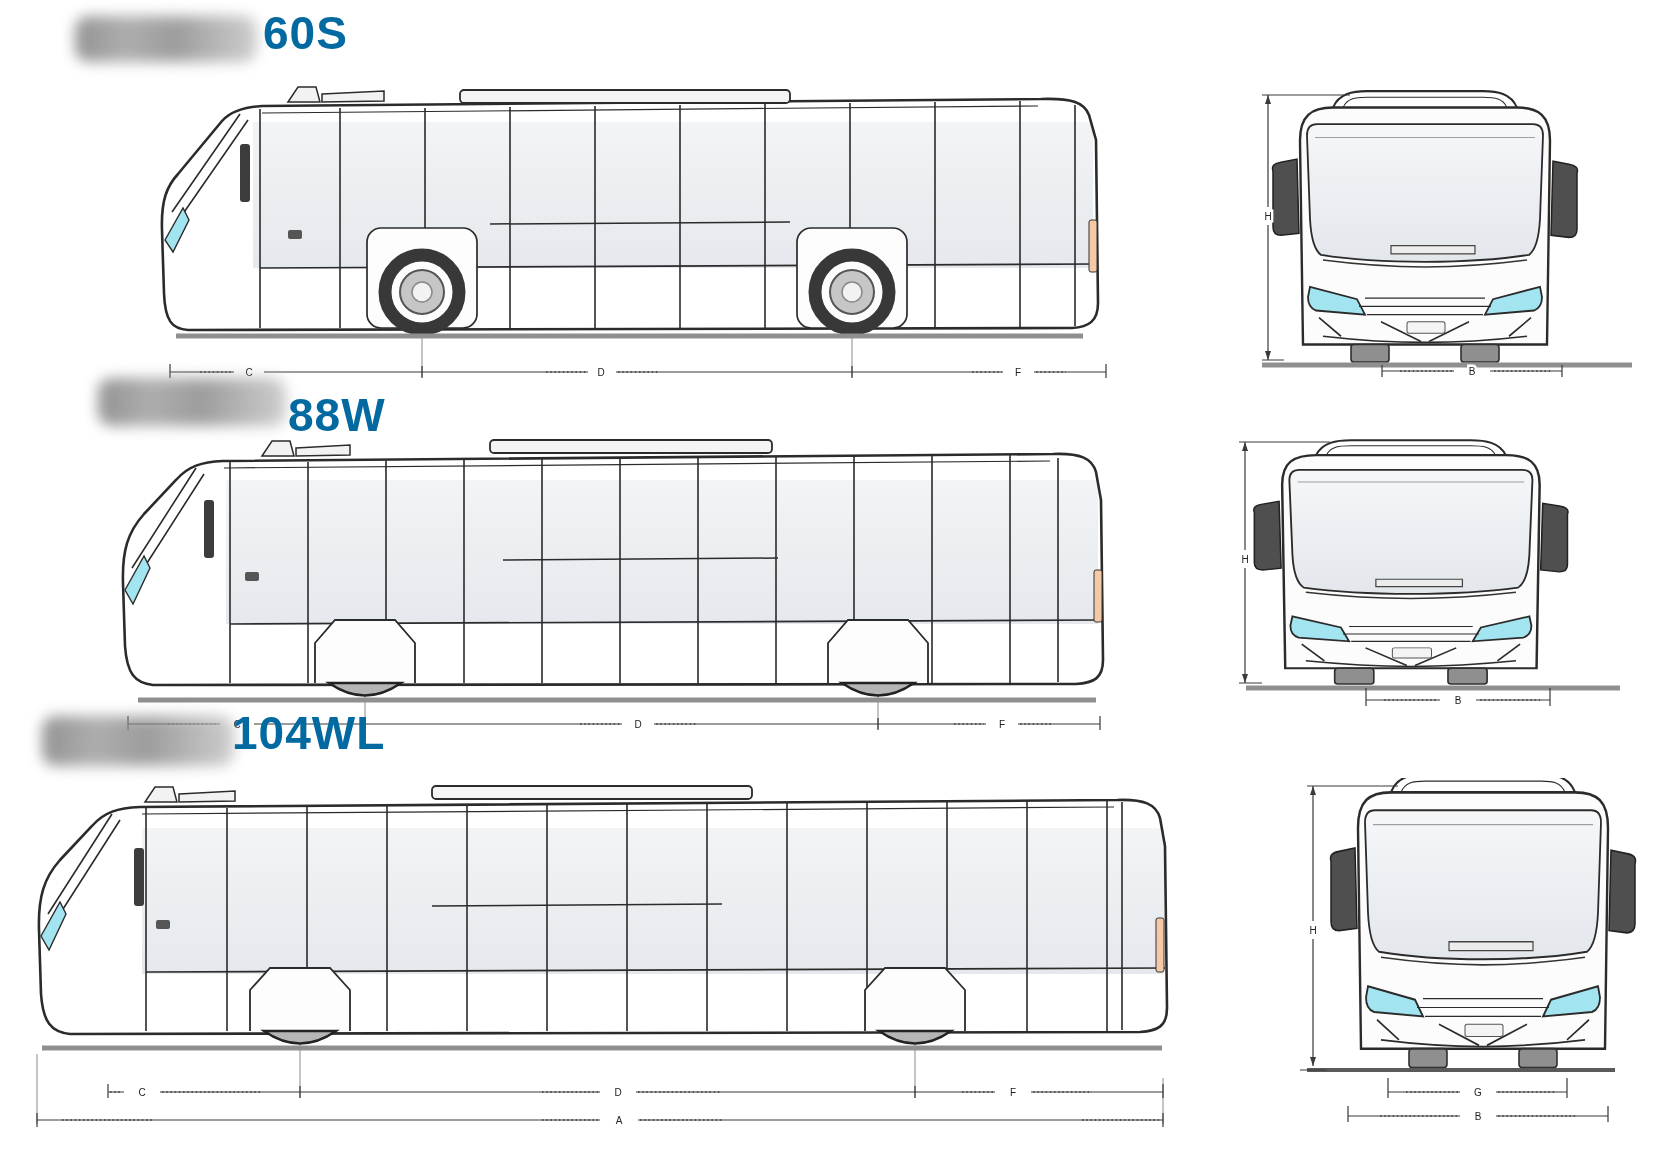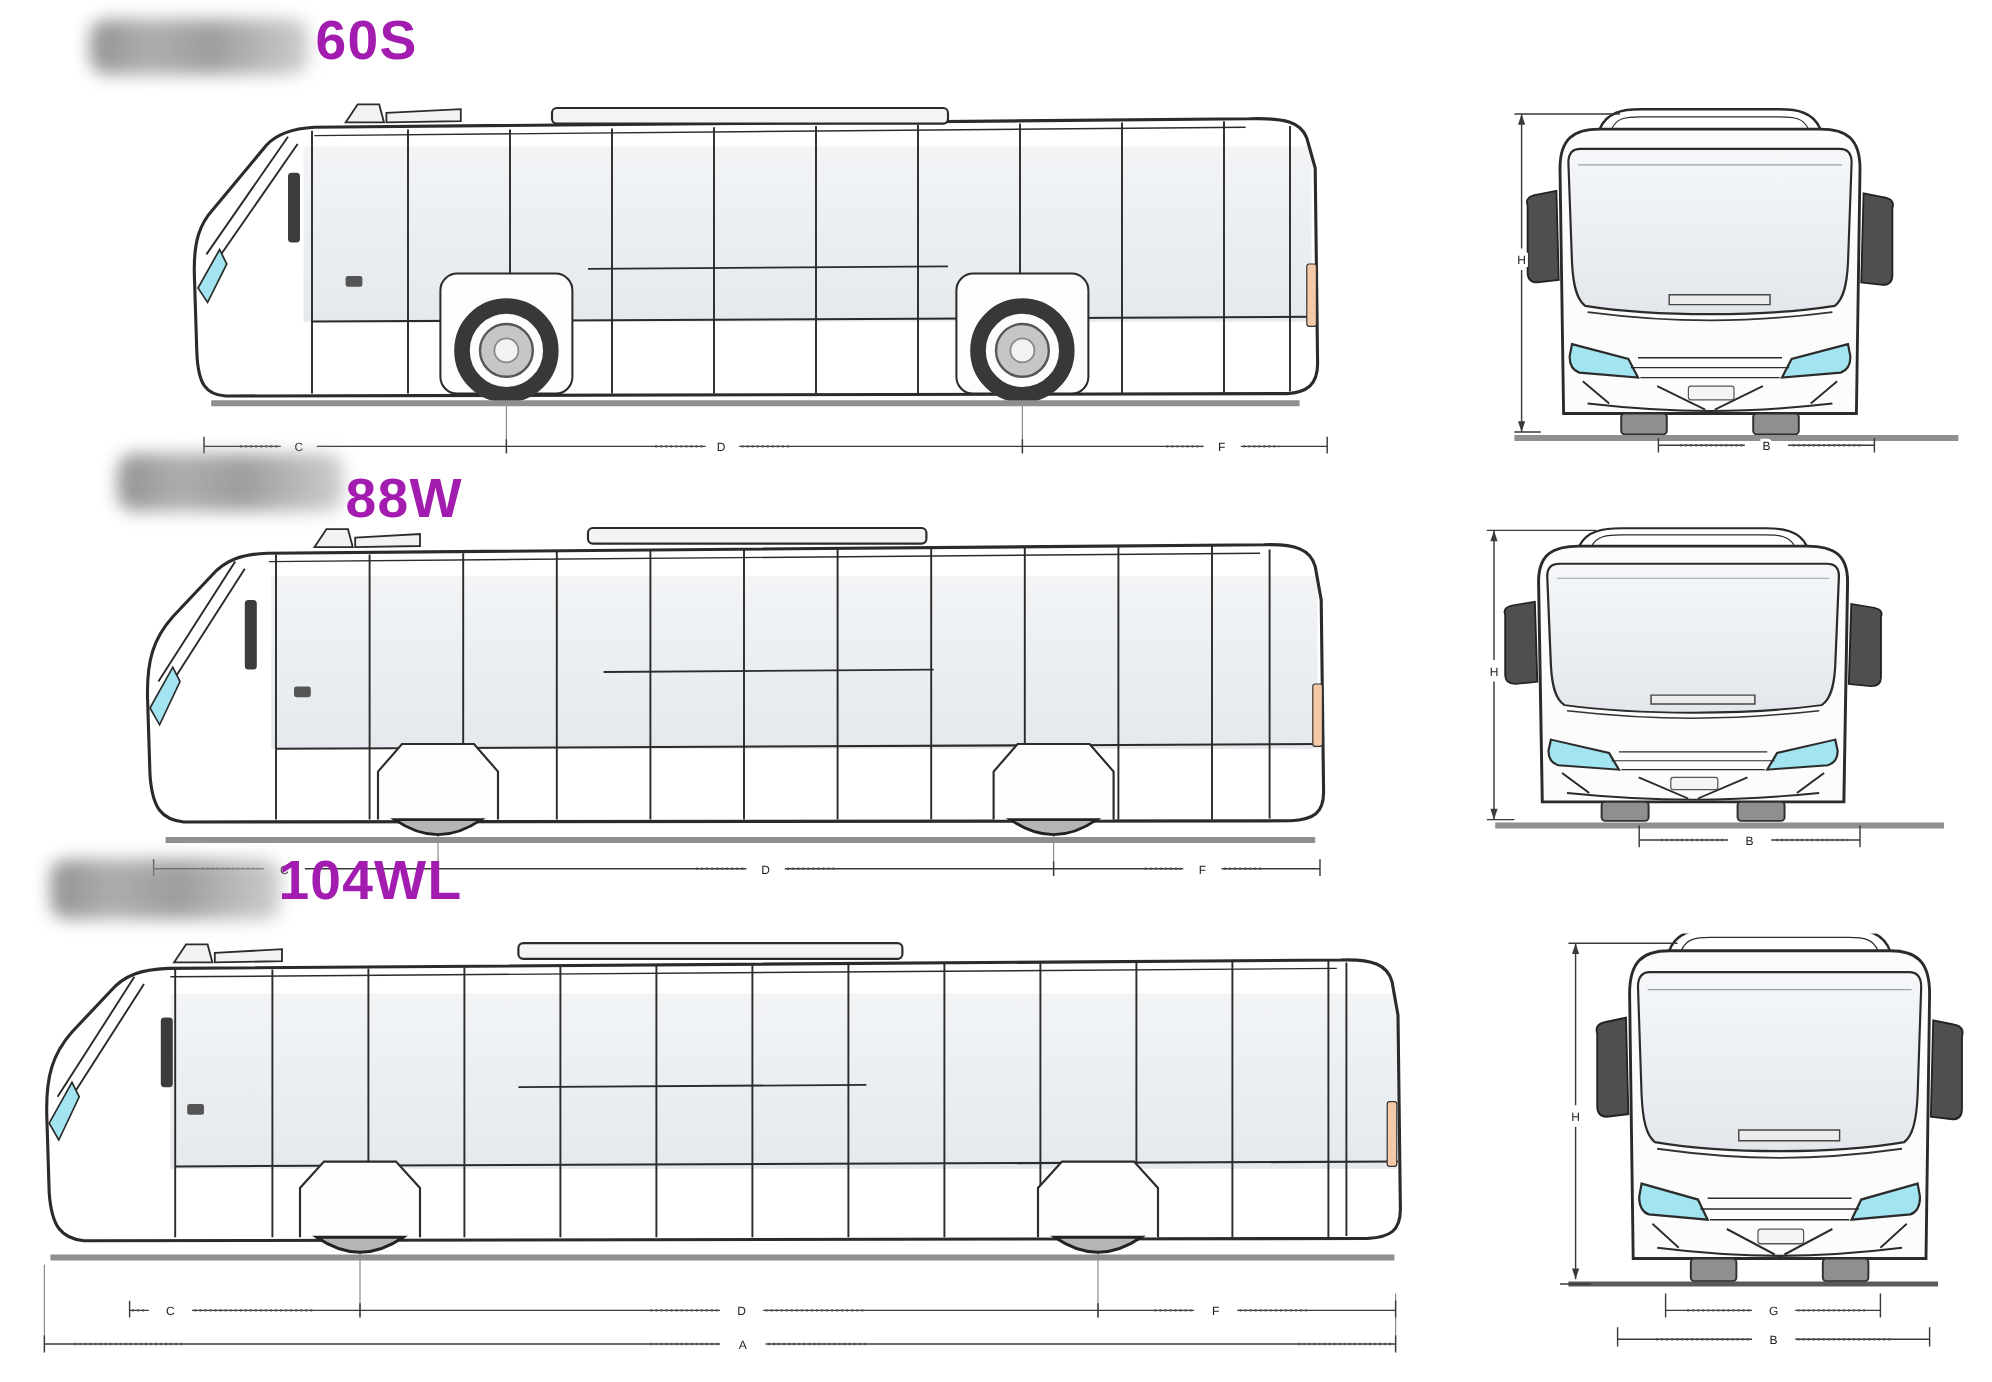--- a/index.html
+++ b/index.html
@@ -6,7 +6,7 @@
   .canvas{position:relative;width:1660px;height:1152px;background:#ffffff;overflow:hidden;
           font-family:"Liberation Sans",sans-serif;}
   section{display:contents;}
-  .model-title{position:absolute;margin:0;font-size:46px;font-weight:bold;color:#a21caf;
+  .model-title{position:absolute;margin:0;font-size:46px;font-weight:bold;color:#0369a1;
                letter-spacing:1px;filter:blur(0.3px);white-space:nowrap;}
   .brand-blur{position:absolute;border-radius:14px;filter:blur(7px);
               background:linear-gradient(93deg,#777 0%,#9a9a9a 28%,#858585 55%,#a8a8a8 80%,#c2c2c2 100%);

